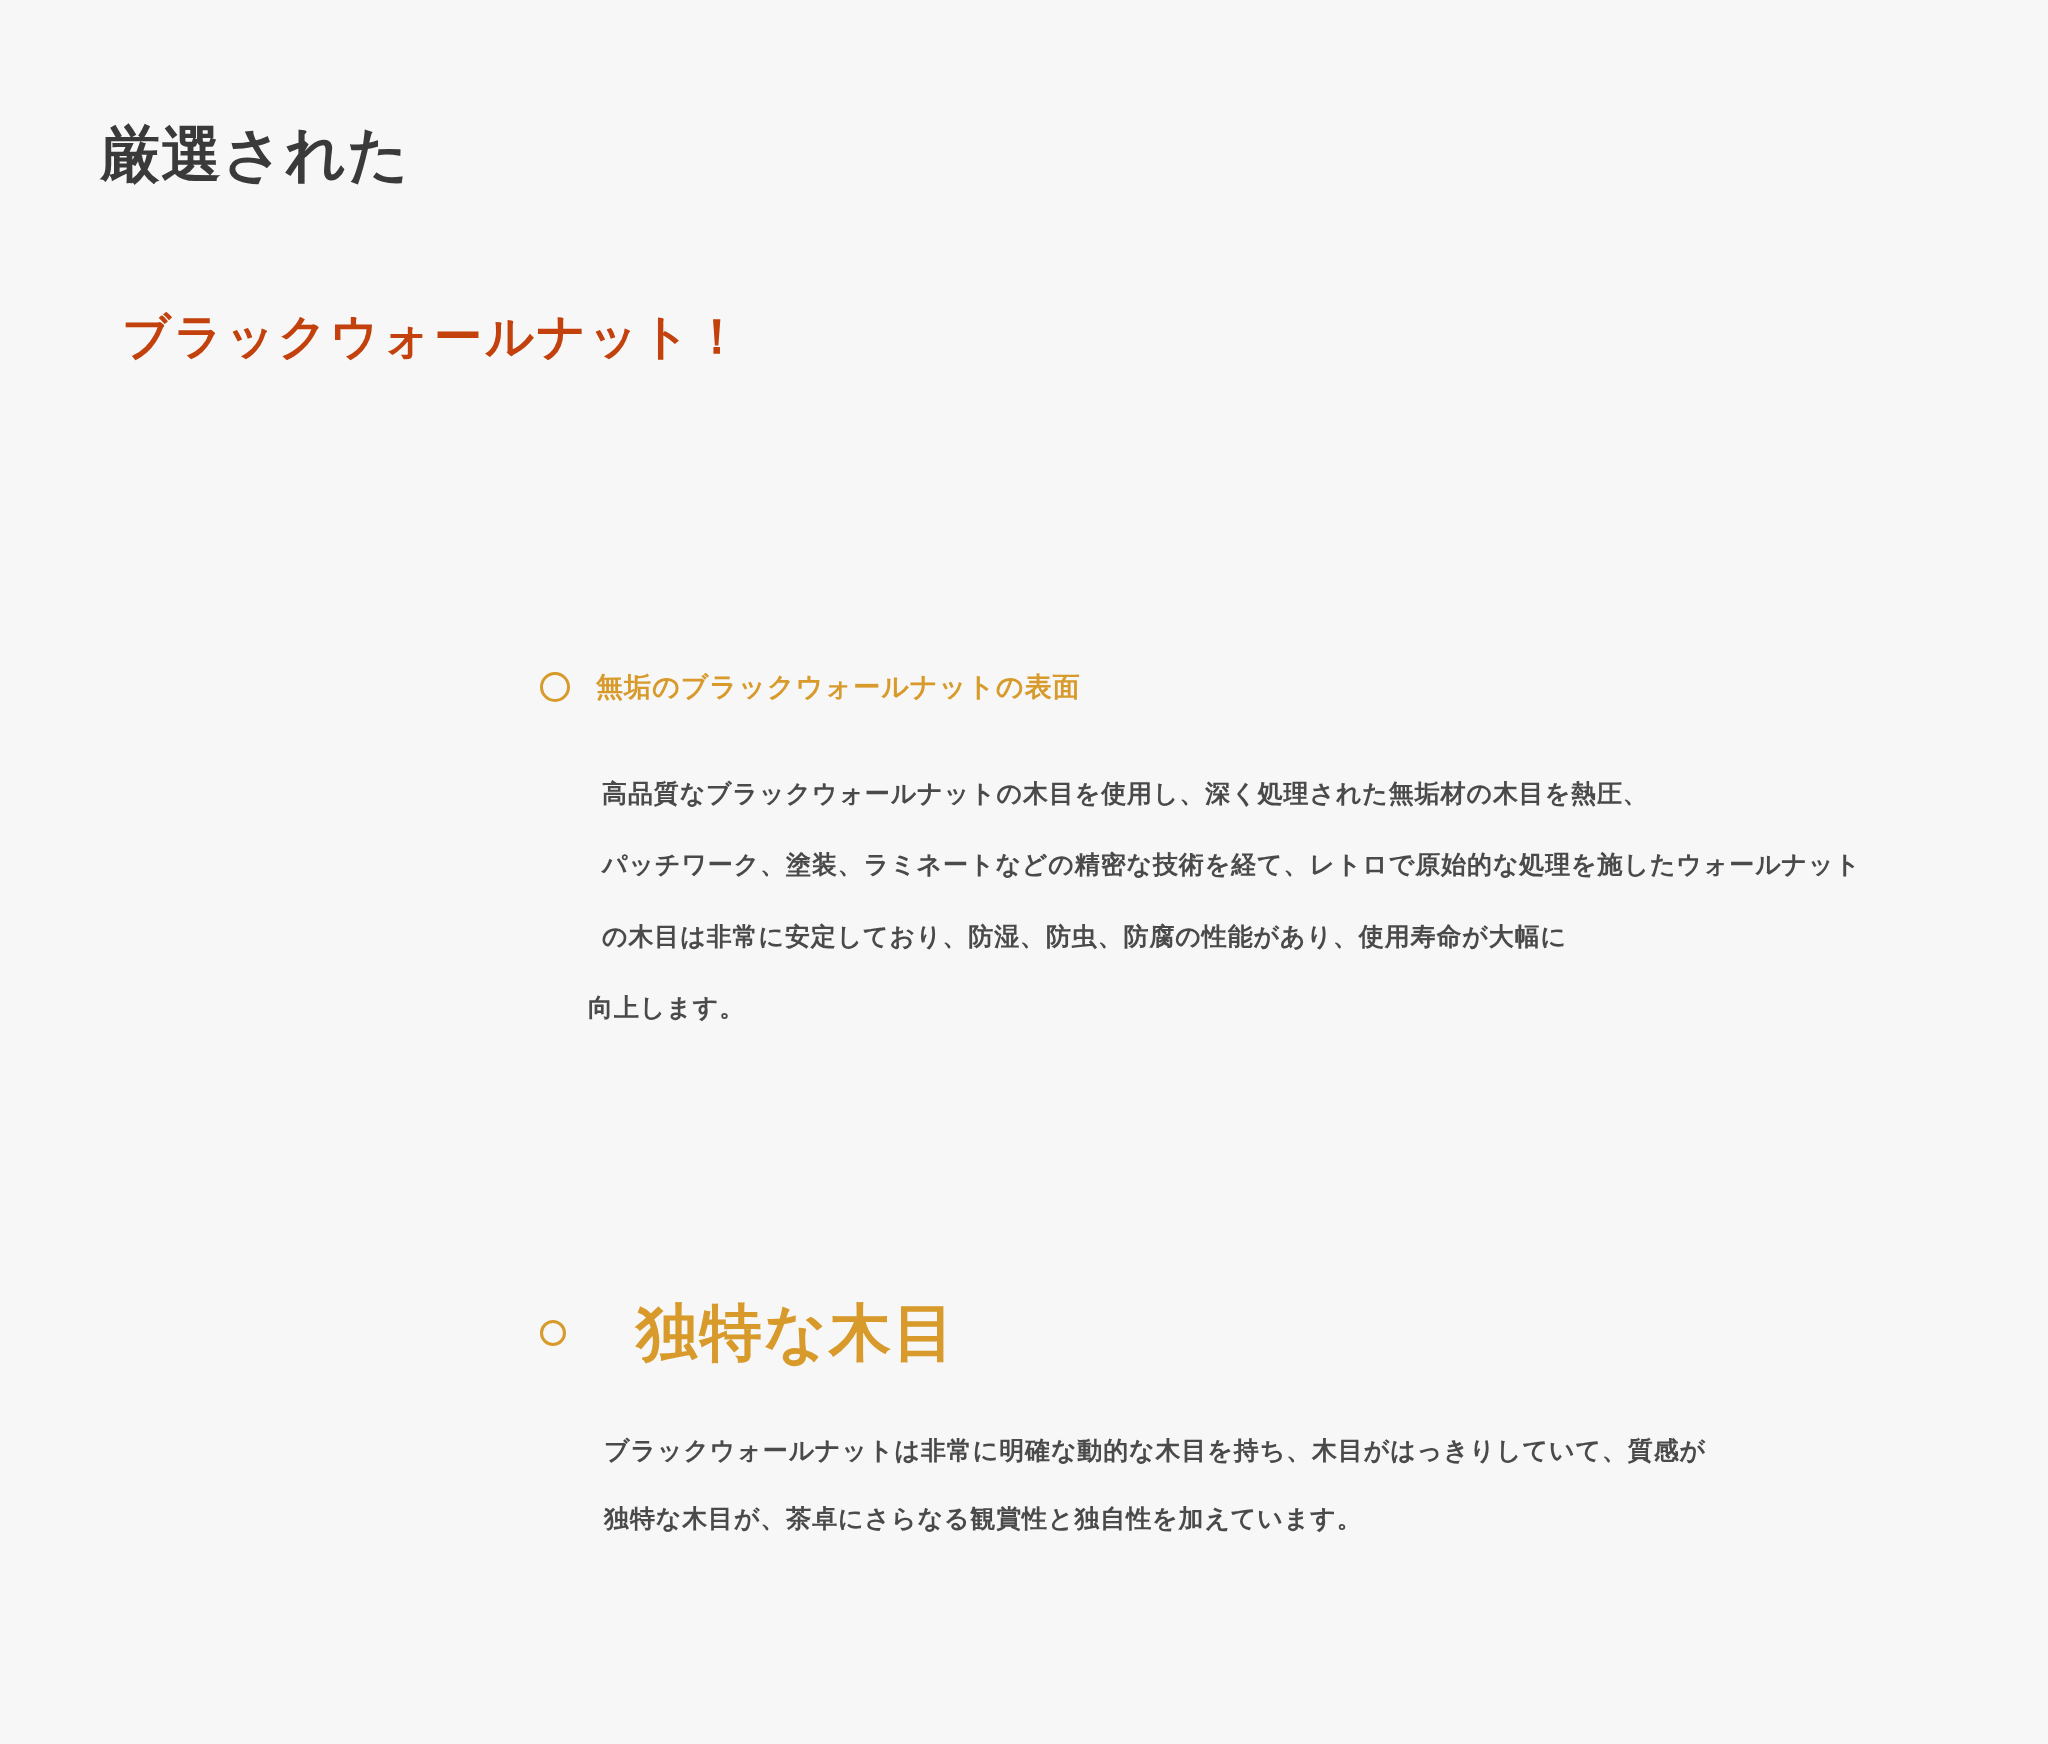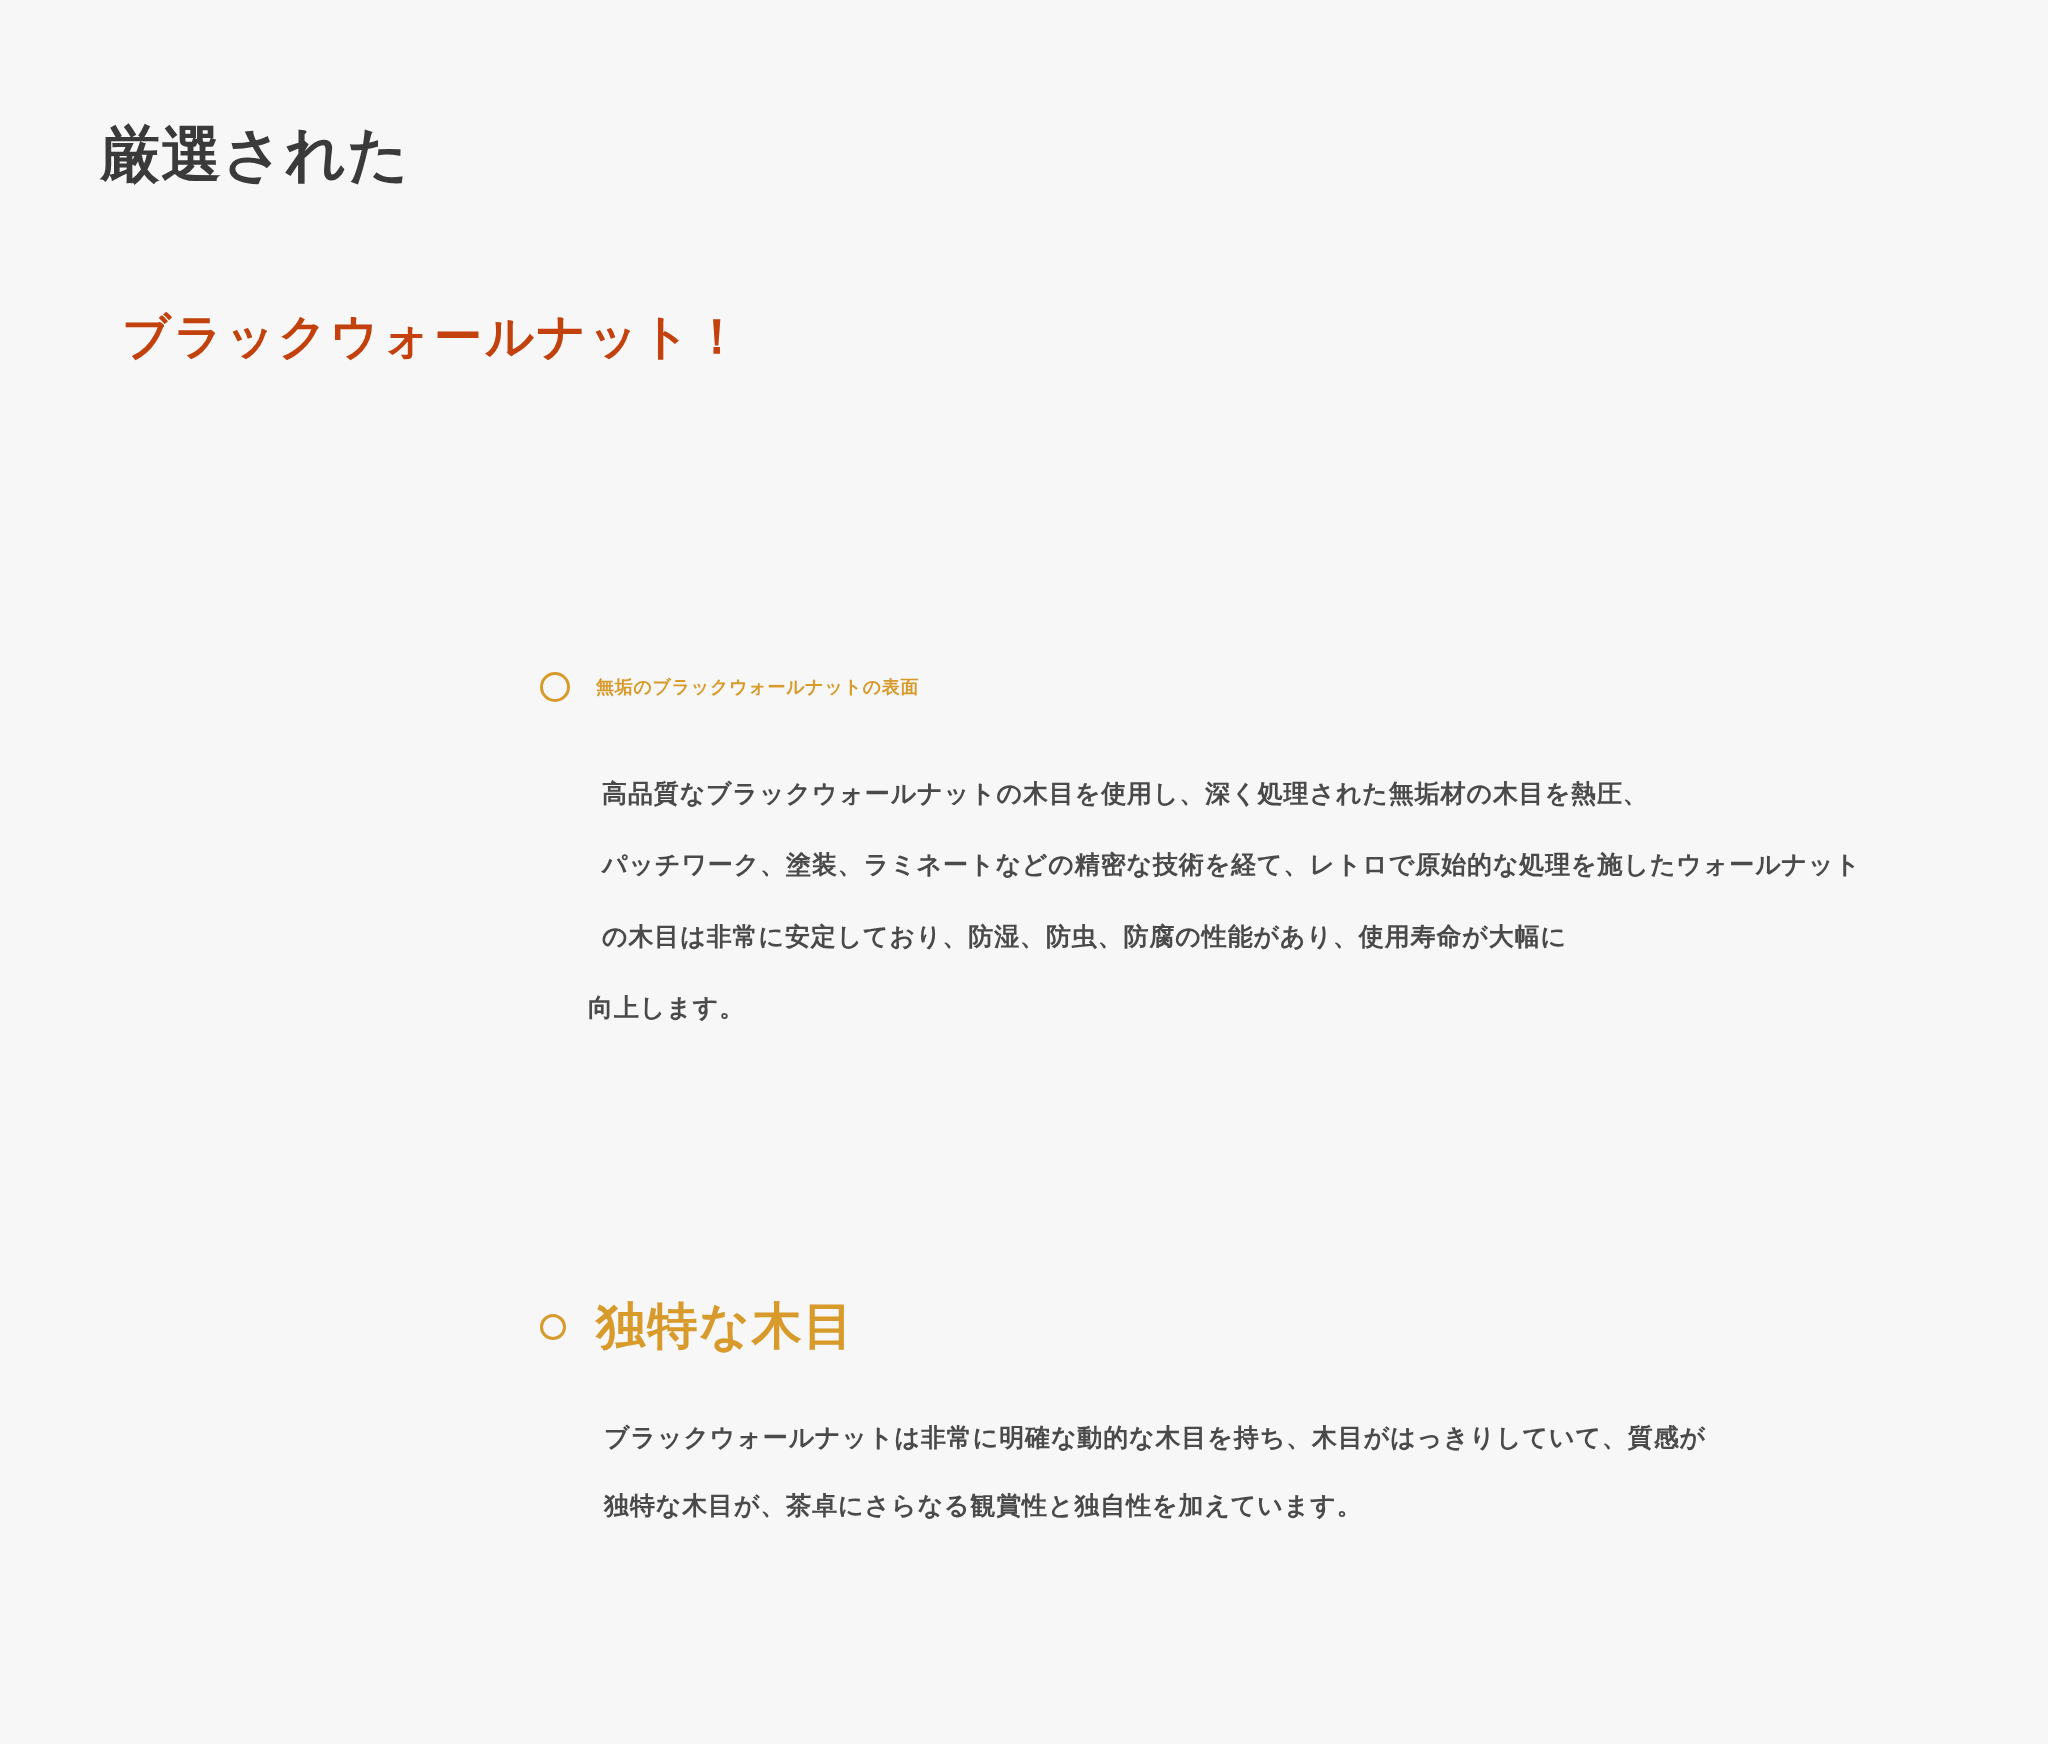--- a/index.html
+++ b/index.html
@@ -83,7 +83,7 @@
     white-space: nowrap;
   }
   .feature--small .feature-title {
-    font-size: 18px;
+    font-size: 27px;
     letter-spacing: 0.04em;
   }
   .feature--large .feature-title {

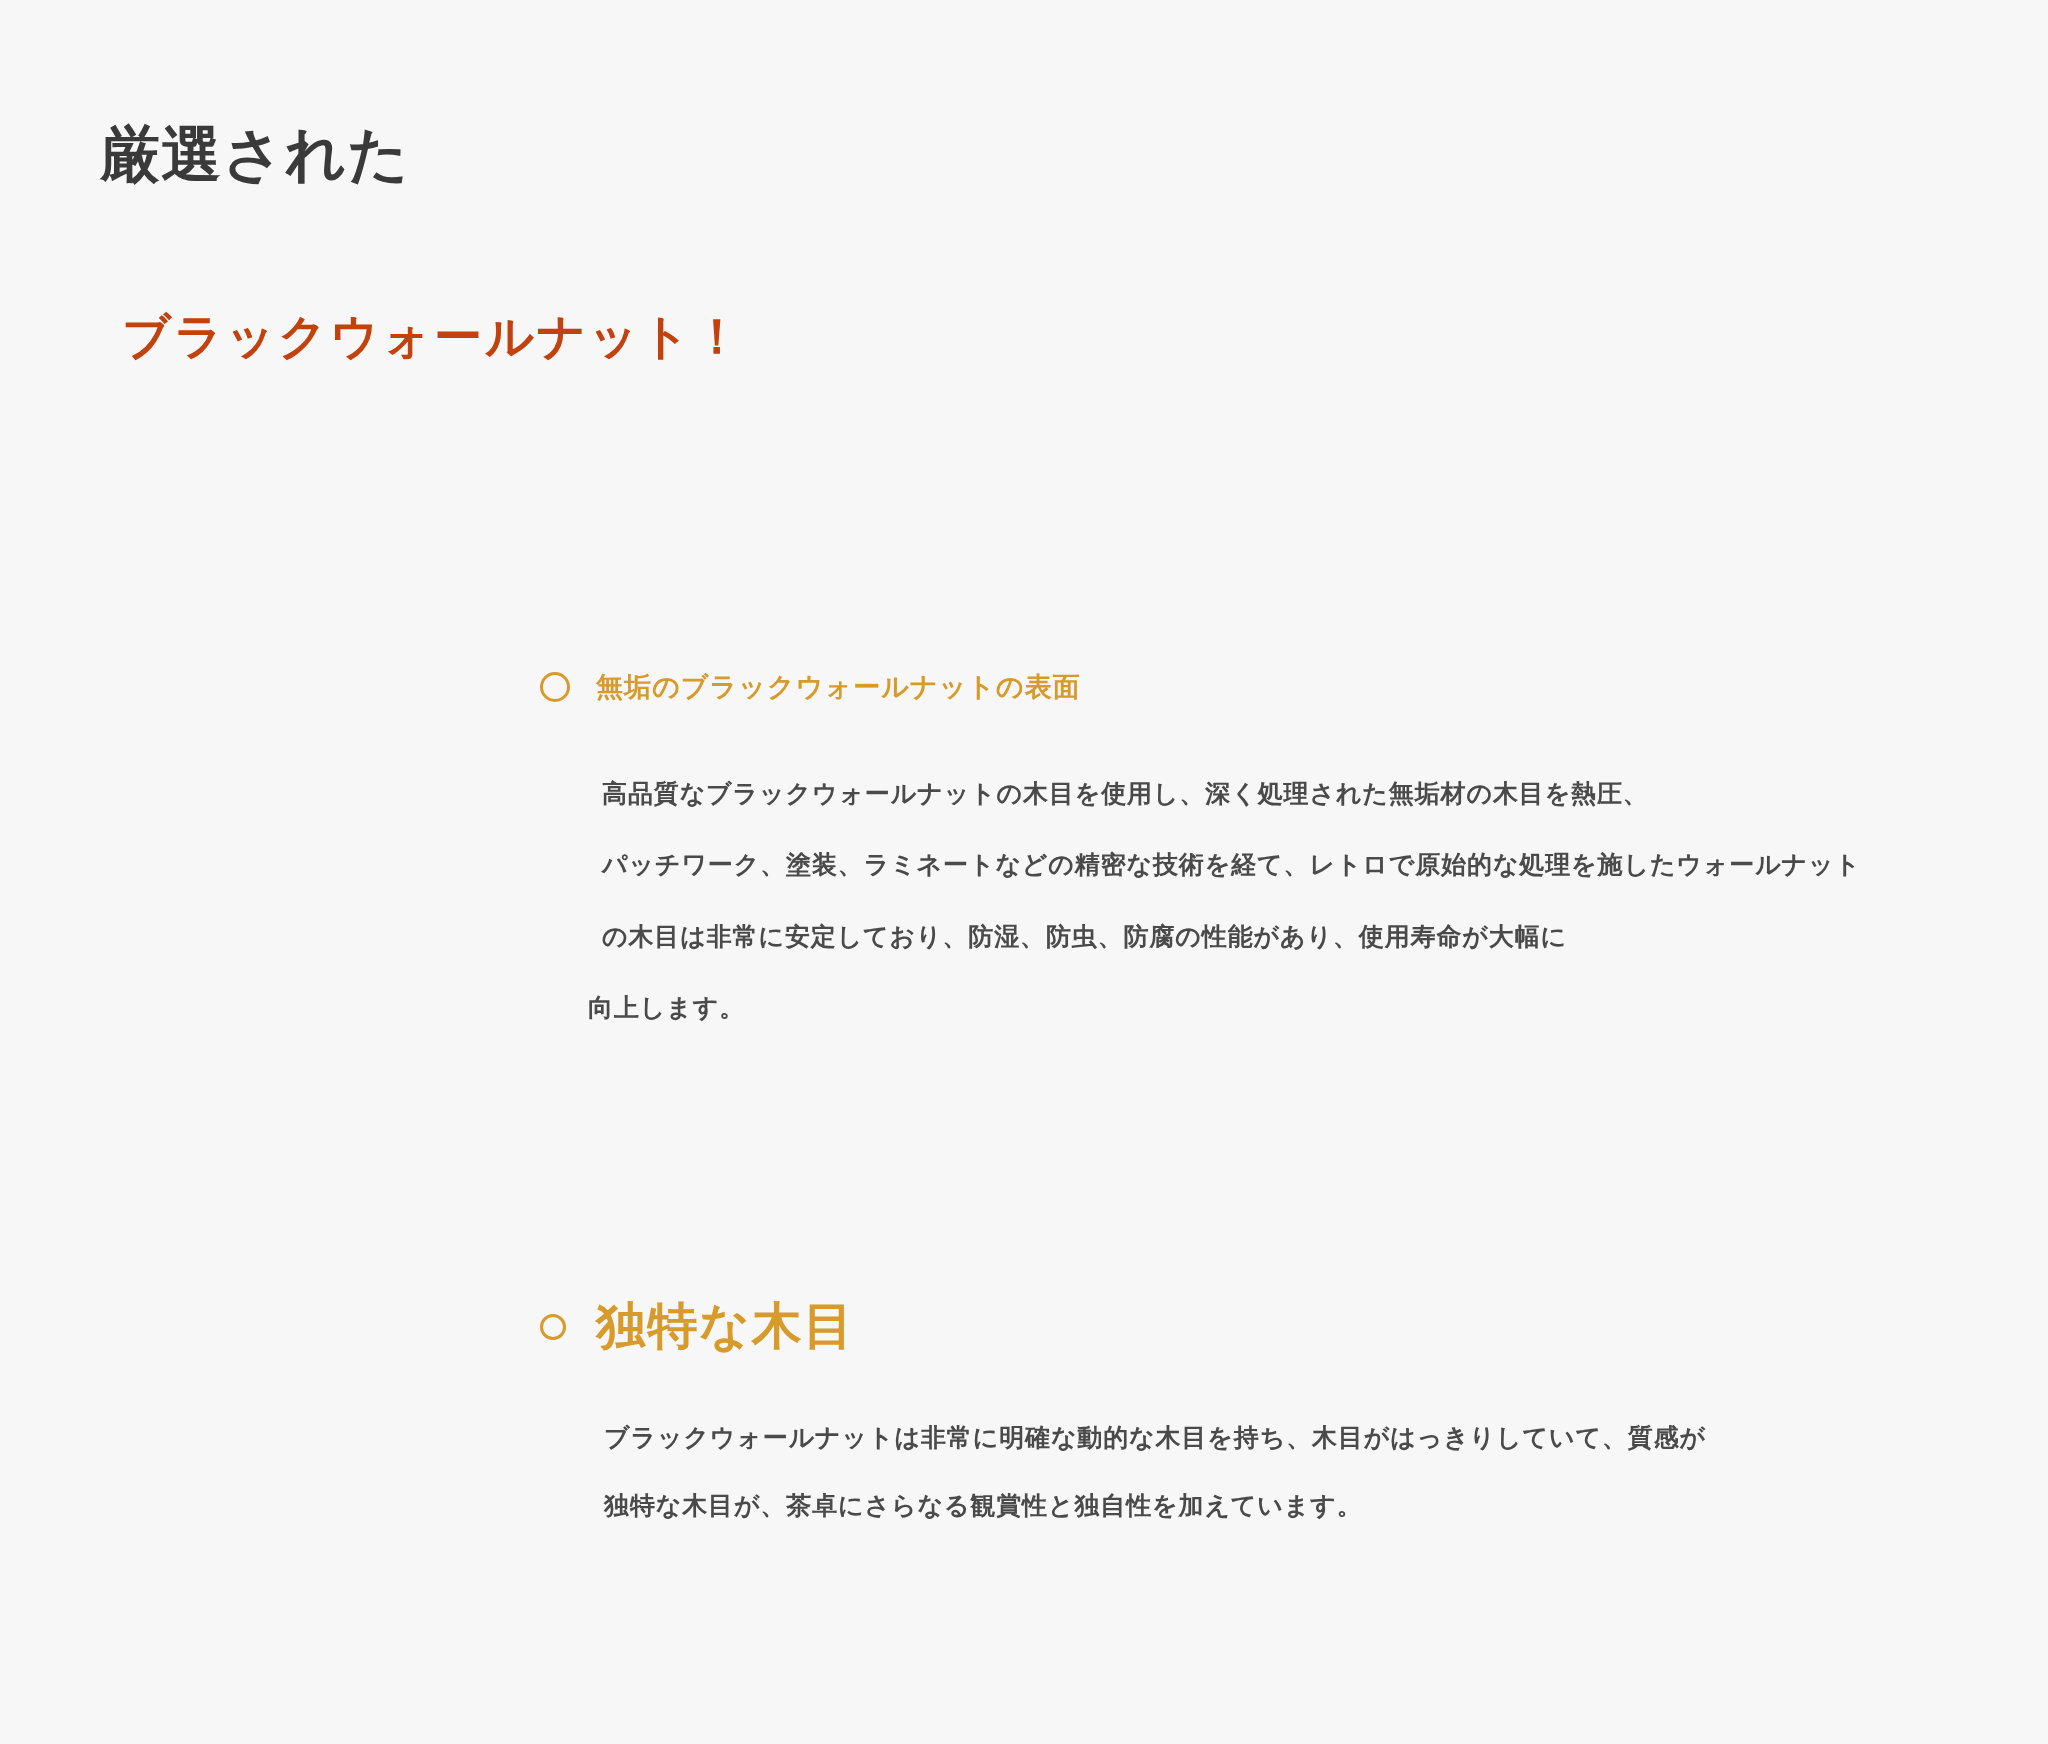--- a/index.html
+++ b/index.html
@@ -87,8 +87,9 @@
     letter-spacing: 0.04em;
   }
   .feature--large .feature-title {
-    font-size: 50px;
+    font-size: 62px;
     letter-spacing: 0.03em;
+    margin-left: 40px;
   }
   .feature--large .bullet-ring {
     width: 26px;

